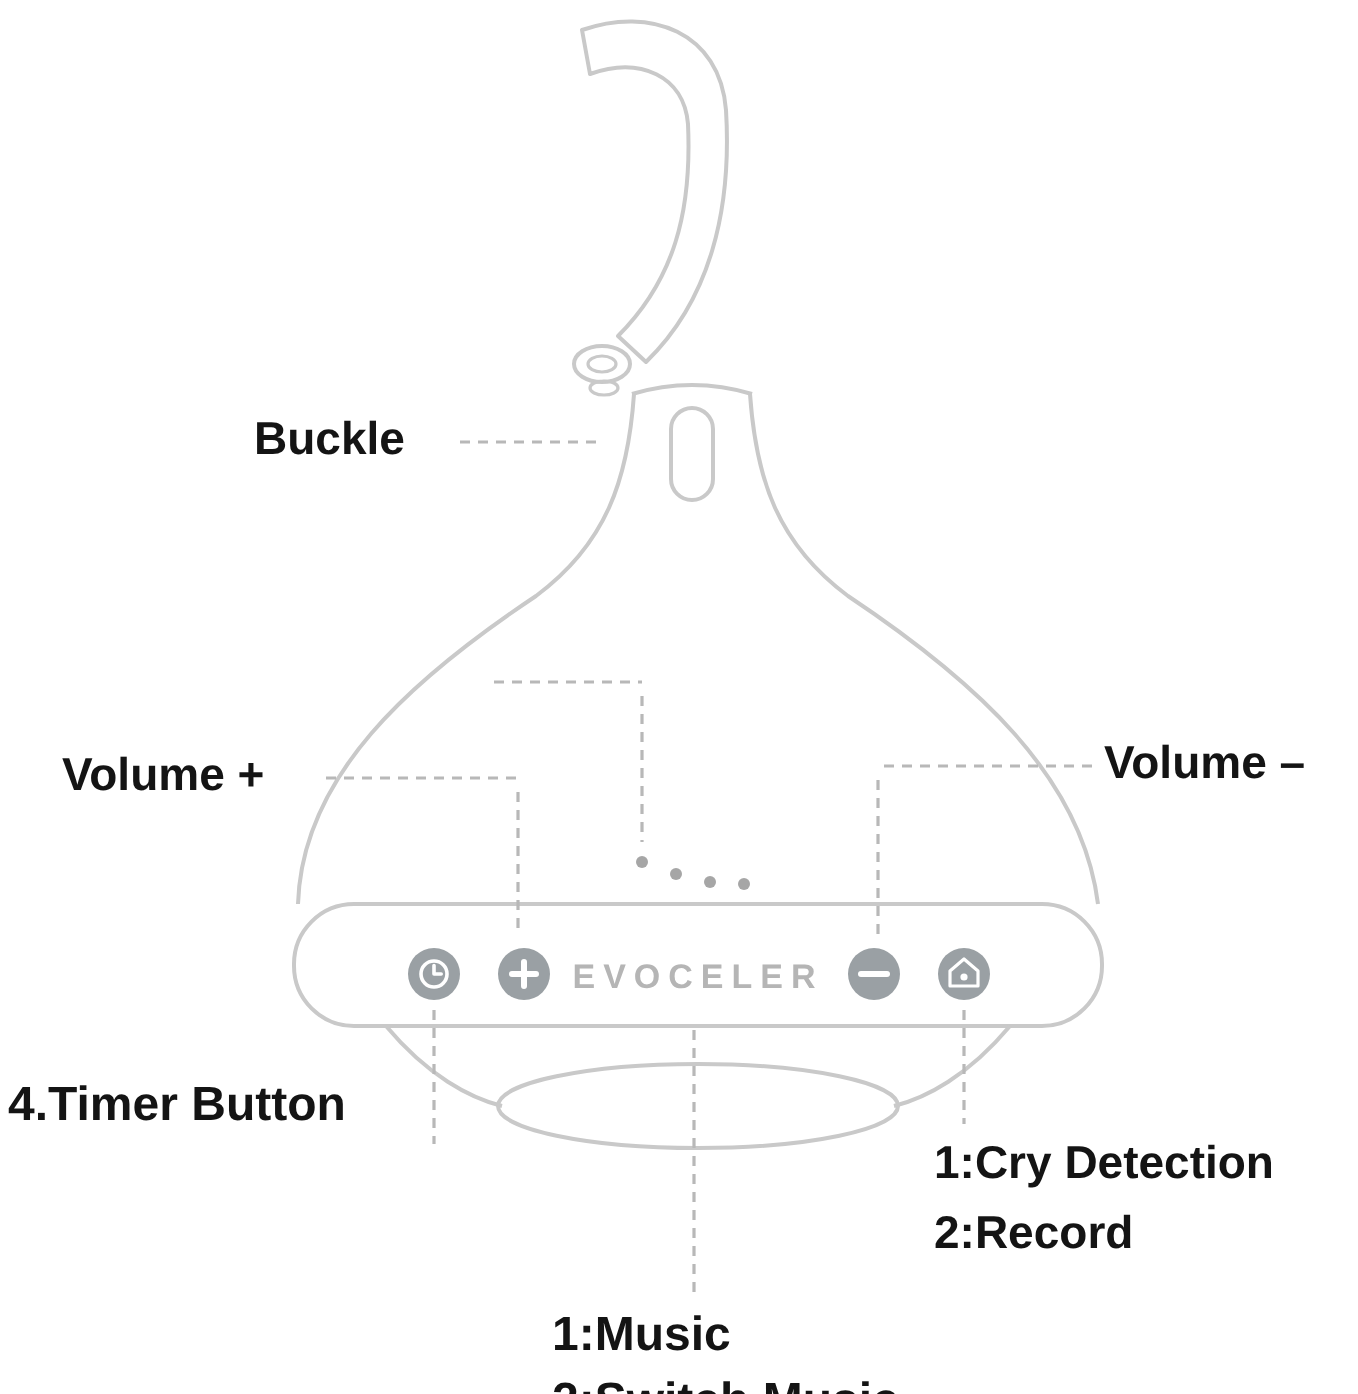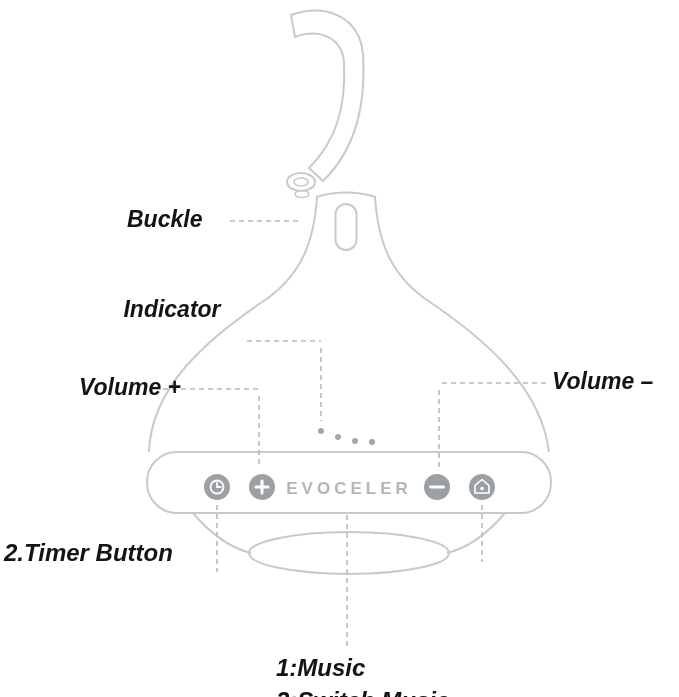--- a/index.html
+++ b/index.html
@@ -16,7 +16,6 @@
     color:#141414;
     font-family:"Liberation Sans",sans-serif;
     white-space:nowrap;
-    font-style:italic;
   }
   .lbl-med{font-size:23px;font-weight:600;}
   .lbl-bold{font-size:24px;font-weight:700;}

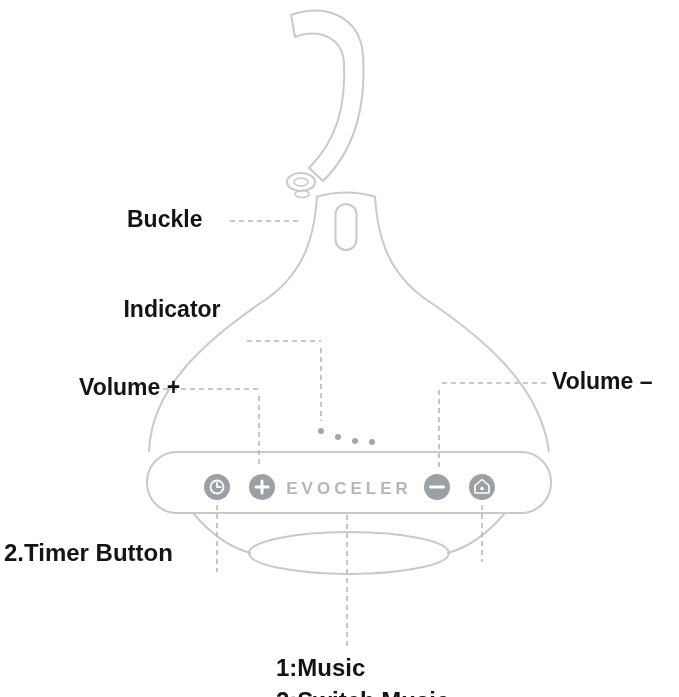--- a/index.html
+++ b/index.html
@@ -105,7 +105,6 @@
   <div class="label lbl-med" style="left:127px;top:206px;">Buckle</div>
 
   <div class="label lbl-med" id="indicator-label" style="left:96px;top:294px;">
-    <span class="line">Indicator</span>
   </div>
 
   <div class="label lbl-med" style="left:31px;top:374px;margin-left:48px;">Volume +</div>

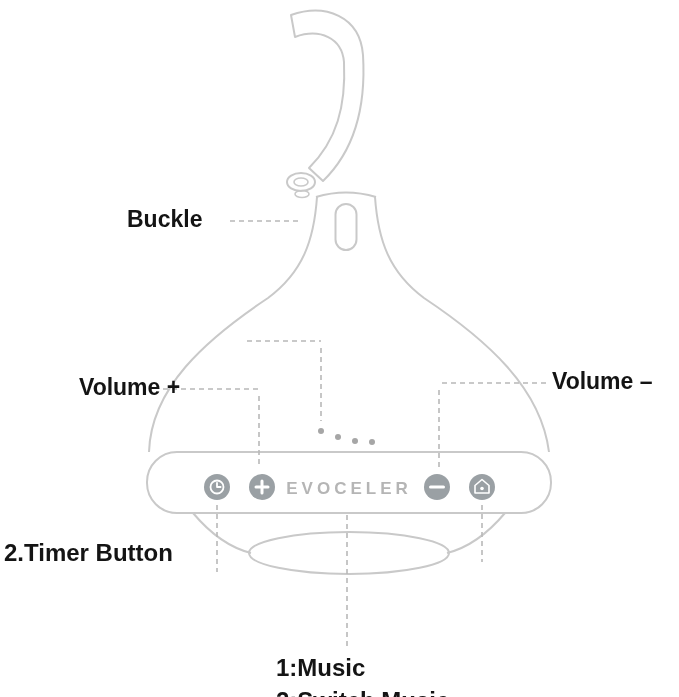--- a/index.html
+++ b/index.html
@@ -107,7 +107,7 @@
   <div class="label lbl-med" id="indicator-label" style="left:96px;top:294px;">
   </div>
 
-  <div class="label lbl-med" style="left:31px;top:374px;margin-left:48px;">Volume +</div>
+  <div class="label lbl-med" style="left:31px;top:374px;">Volume +</div>
 
   <div class="label lbl-med" style="left:552px;top:368px;text-align:right;">Volume –</div>
 

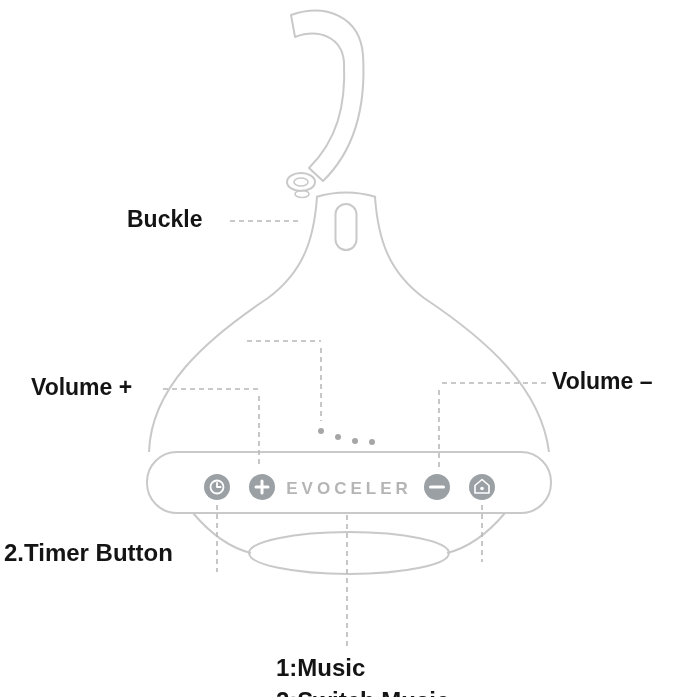--- a/index.html
+++ b/index.html
@@ -112,7 +112,7 @@
   <div class="label lbl-med" style="left:552px;top:368px;text-align:right;">Volume –</div>
 
   <div class="label lbl-bold" id="timer-label" style="left:4px;top:537px;">
-    <span class="line">2.Timer Button</span>
+    <span class="line">4.Timer Button</span>
   </div>
 
 

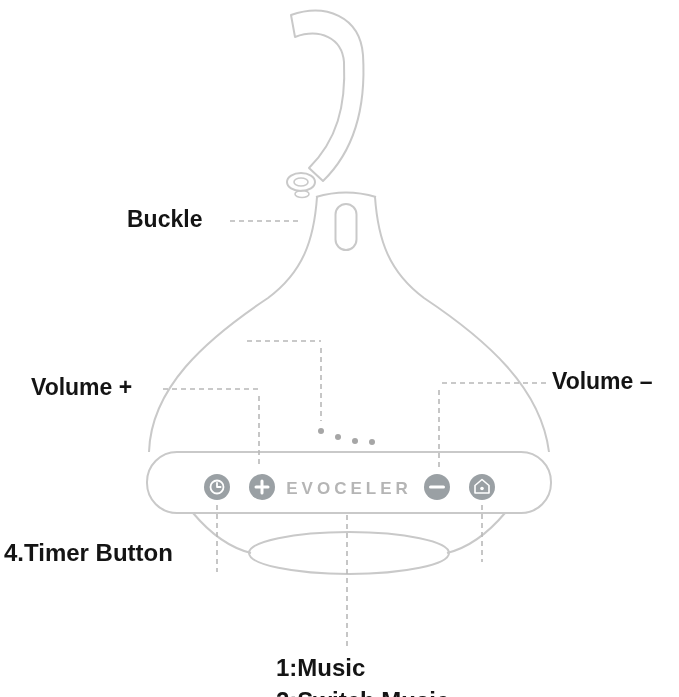--- a/index.html
+++ b/index.html
@@ -115,6 +115,10 @@
     <span class="line">4.Timer Button</span>
   </div>
 
+  <div class="label lbl-bold" id="cry-label" style="left:467px;top:564px;">
+    <span class="line">1:Cry Detection</span>
+    <span class="line">2:Record</span>
+  </div>
 
   <div class="label lbl-bold" id="power-label" style="left:276px;top:651px;">
     <span class="line">1:Music</span>

